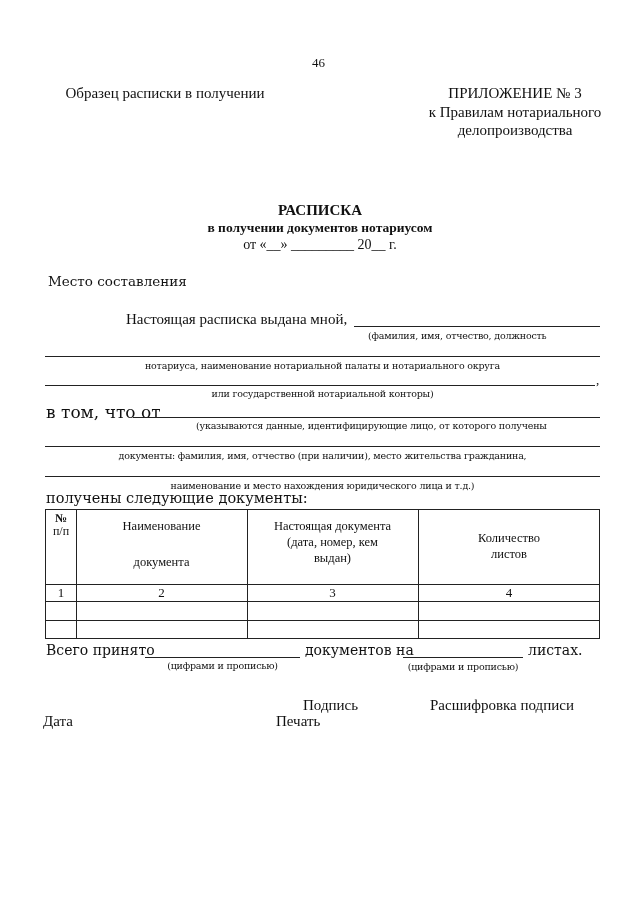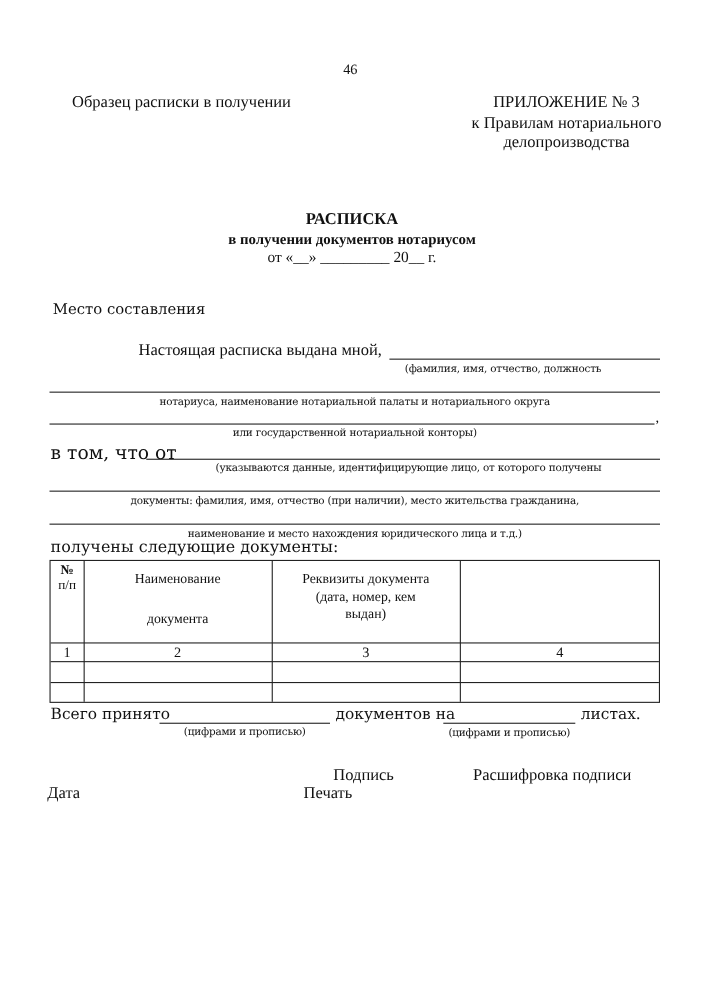--- a/index.html
+++ b/index.html
@@ -39,7 +39,7 @@
   <div>делопроизводства</div>
 </div>
 
-<div class="abs center" style="left:120px; top:192px; width:400px;text-align:center;">
+<div class="abs center" style="left:120px; top:202px; width:400px;text-align:center;">
   <div class="bold" style="font-size:15px; line-height:17px;">РАСПИСКА</div>
   <div class="bold" style="font-size:13.5px; line-height:17px;">в получении документов нотариусом</div>
   <div style="font-size:14px; line-height:17px;">от «__» _________ 20__ г.</div>

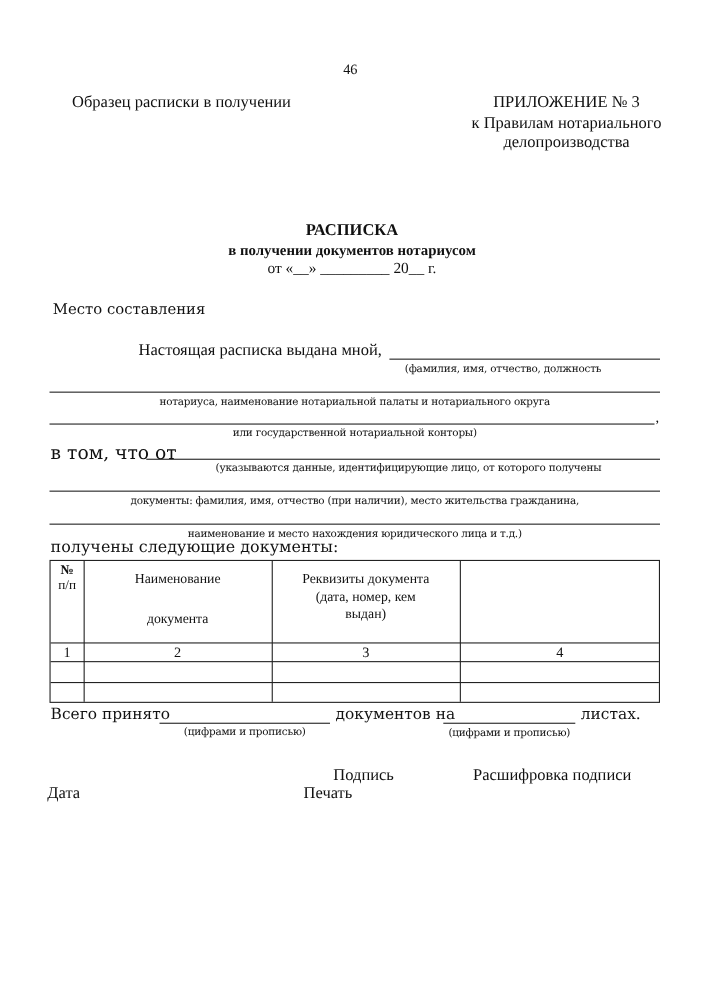--- a/index.html
+++ b/index.html
@@ -87,7 +87,7 @@
     <div>документа</div>
   </div>
   <div class="cell" style="left:201px; top:8px; width:171px; flex-direction:column;">
-    <div>Реквизиты документа</div>
+    <div>Настоящая документа</div>
     <div>(дата, номер, кем</div>
     <div>выдан)</div>
   </div>

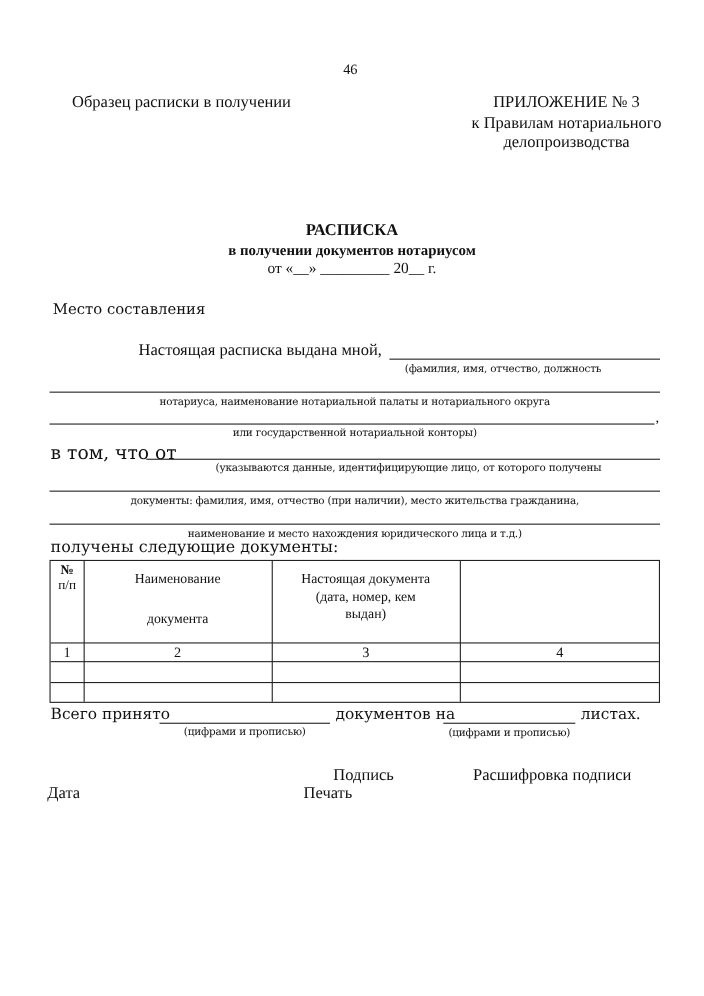--- a/index.html
+++ b/index.html
@@ -91,6 +91,10 @@
     <div>(дата, номер, кем</div>
     <div>выдан)</div>
   </div>
+  <div class="cell" style="left:372px; top:20px; width:182px; flex-direction:column;">
+    <div>Количество</div>
+    <div>листов</div>
+  </div>
 
   <div class="cell num" style="left:0; top:74px; width:30px; height:17px;">1</div>
   <div class="cell num" style="left:30px; top:74px; width:171px; height:17px;">2</div>

